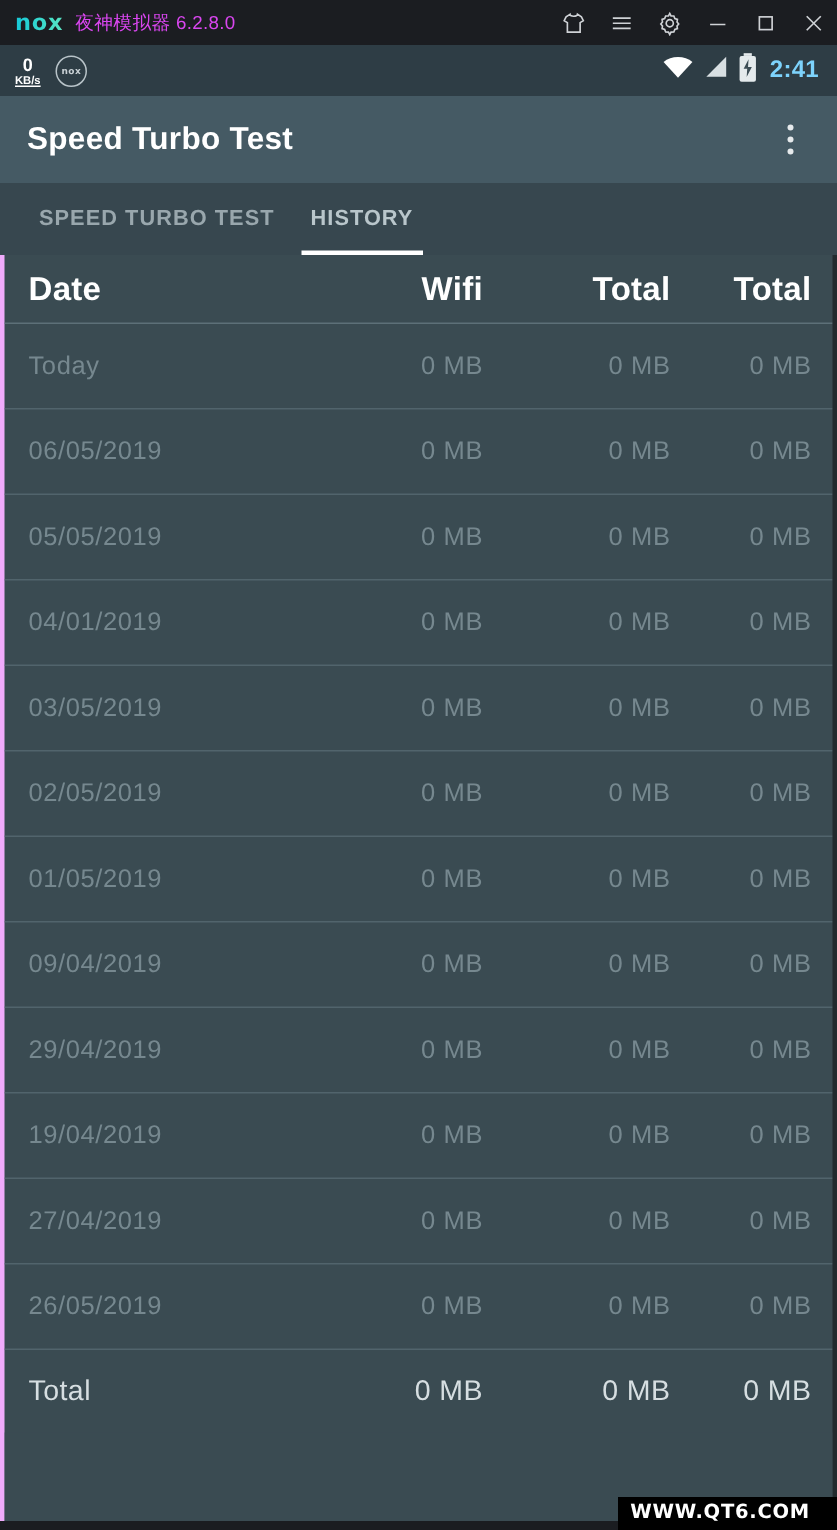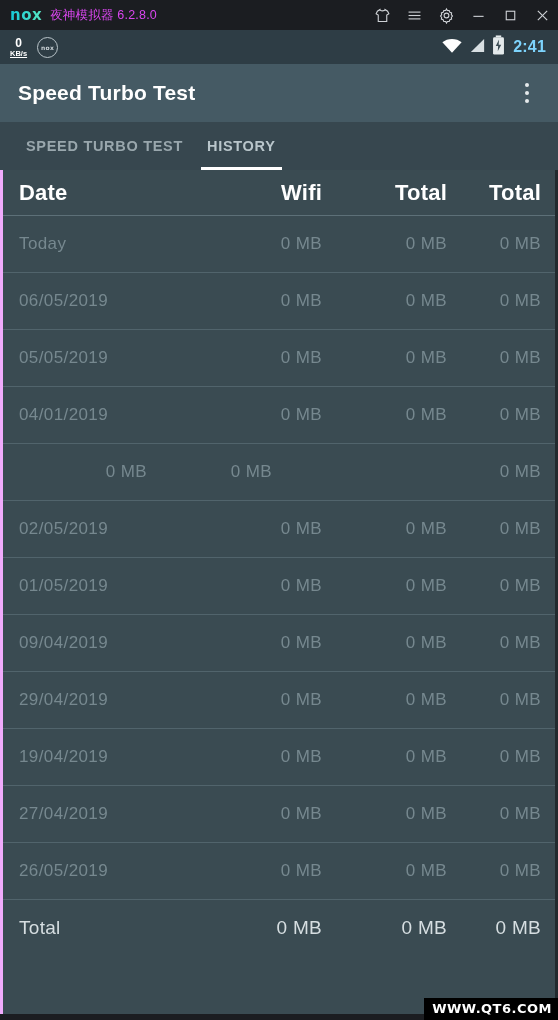--- a/index.html
+++ b/index.html
@@ -382,6 +382,7 @@
       <div class="c-total">0 MB</div>
     </div>
     <div class="row data-row">
+      <div class="c-date">03/05/2019</div>
       <div class="c-wifi">0 MB</div>
       <div class="c-mobile">0 MB</div>
       <div class="c-total">0 MB</div>

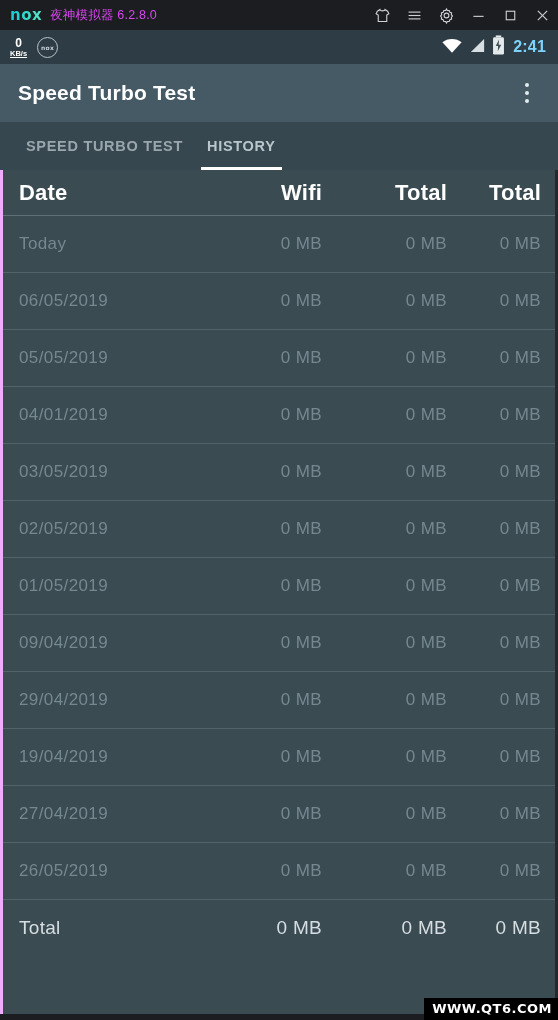--- a/index.html
+++ b/index.html
@@ -247,7 +247,7 @@
     font-size: 13px;
     font-weight: bold;
     letter-spacing: 0.5px;
-    padding: 4px 6px 5px 8px;
+    padding: 4px 18px 5px 8px;
     line-height: 1;
   }
 </style>

